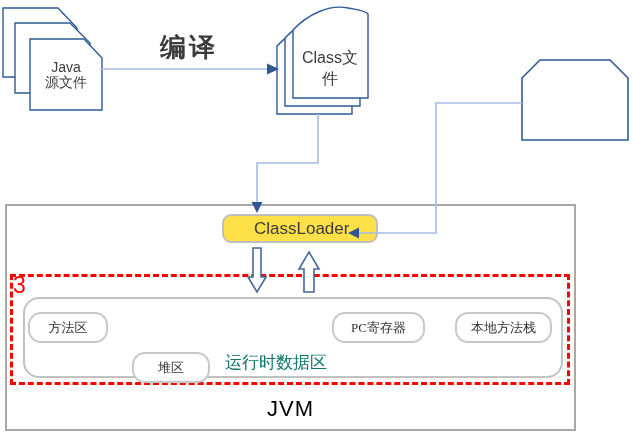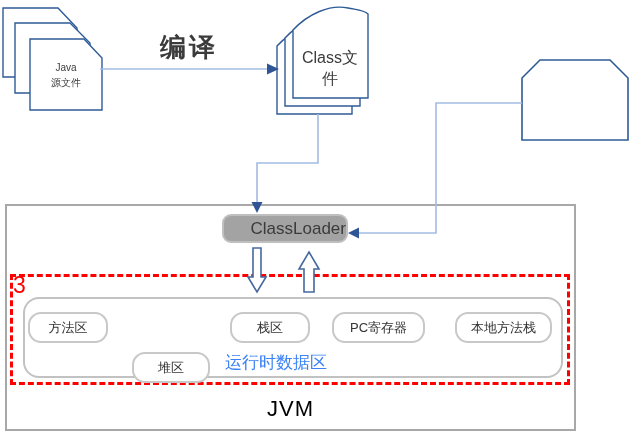--- a/index.html
+++ b/index.html
@@ -35,7 +35,7 @@
   .layer{left:0;top:0;width:633px;height:439px;pointer-events:none;}
   
   .compile-label{left:160px;top:30px;width:80px;font-size:26px;letter-spacing:3px;color:#3b3b3b;font-weight:bold;}
-  .src-label{left:30px;top:60px;width:72px;text-align:center;font-size:10px;line-height:15px;color:#3b3b3b;}
+  .src-label{left:30px;top:60px;width:72px;text-align:center;font-size:14px;line-height:15px;color:#3b3b3b;}
   .classfile-label{left:296px;top:48px;width:68px;text-align:center;font-size:16px;color:#3b3b3b;}
   .javaapi-label{left:522px;top:90px;width:106px;text-align:center;font-size:19px;color:#3b3b3b;}
 </style>

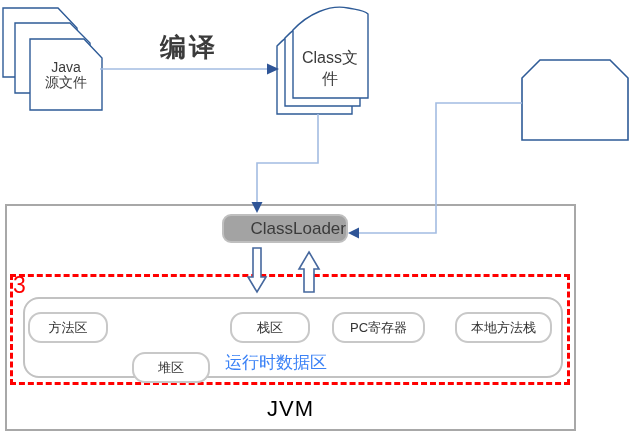--- a/index.html
+++ b/index.html
@@ -28,8 +28,8 @@
   .b4{left:455px;width:93px;}
   
   .classloader{
-    left:222px;top:214px;width:122px;height:25px;border:2px solid #bfbfbf;border-radius:9px;background:#a3a3a3;
-    display:flex;align-items:center;justify-content:flex-end;font-size:17px;color:#3b3b3b;
+    left:222px;top:214px;width:122px;height:25px;border:2px solid #bfbfbf;border-radius:9px;background:#fde047;
+    display:flex;align-items:center;justify-content:flex-start;font-size:17px;color:#3b3b3b;padding-left:30px;
   }
   
   .layer{left:0;top:0;width:633px;height:439px;pointer-events:none;}

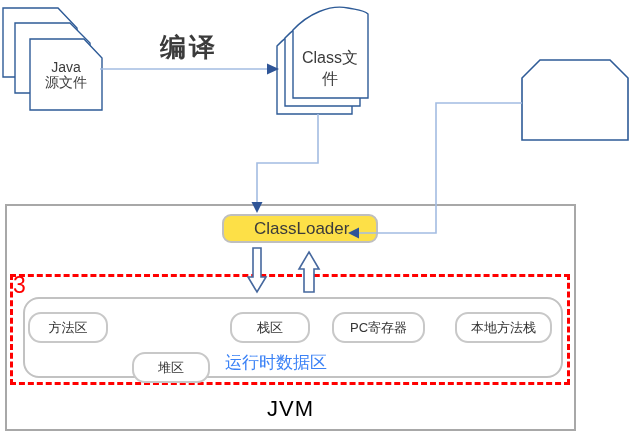--- a/index.html
+++ b/index.html
@@ -57,9 +57,6 @@
   <div class="abs rt-box b1">
     <span>堆区</span>
   </div>
-  <div class="abs rt-box b2">
-    <span>栈区</span>
-  </div>
   <div class="abs rt-box b3">
     <span>PC寄存器</span>
   </div>

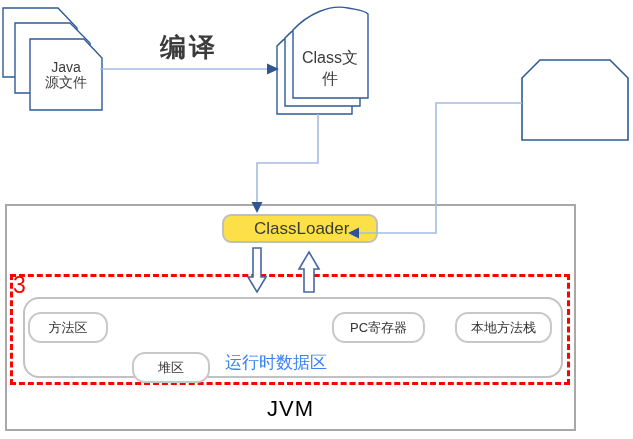--- a/index.html
+++ b/index.html
@@ -24,7 +24,7 @@
   .b0{left:28px;width:76px;}
   .b1{left:132px;width:74px;margin-top:40px;}
   .b2{left:230px;width:76px;}
-  .b3{left:332px;width:89px;}
+  .b3{left:332px;width:89px;font-family:Liberation Serif, serif;}
   .b4{left:455px;width:93px;}
   
   .classloader{

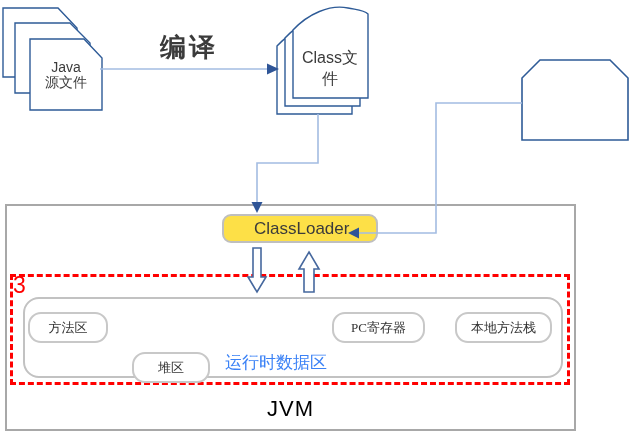--- a/index.html
+++ b/index.html
@@ -16,7 +16,7 @@
   .red-num{left:13px;top:272px;font-size:23px;color:#ff0000;}
   
   .rt-container{left:23px;top:297px;width:536px;height:77px;border:2px solid #c2c2c2;border-radius:16px;background:#ffffff;}
-  .rt-label{left:23px;top:351px;width:506px;text-align:center;font-size:17px;color:#3b82f6;}
+  .rt-label{left:23px;top:351px;width:506px;text-align:center;font-size:17px;color:#0f766e;}
   .rt-box{
     top:312px;height:27px;border:2px solid #c8c8c8;border-radius:13px;background:#fff;
     display:flex;align-items:center;justify-content:center;font-size:13px;color:#333;

